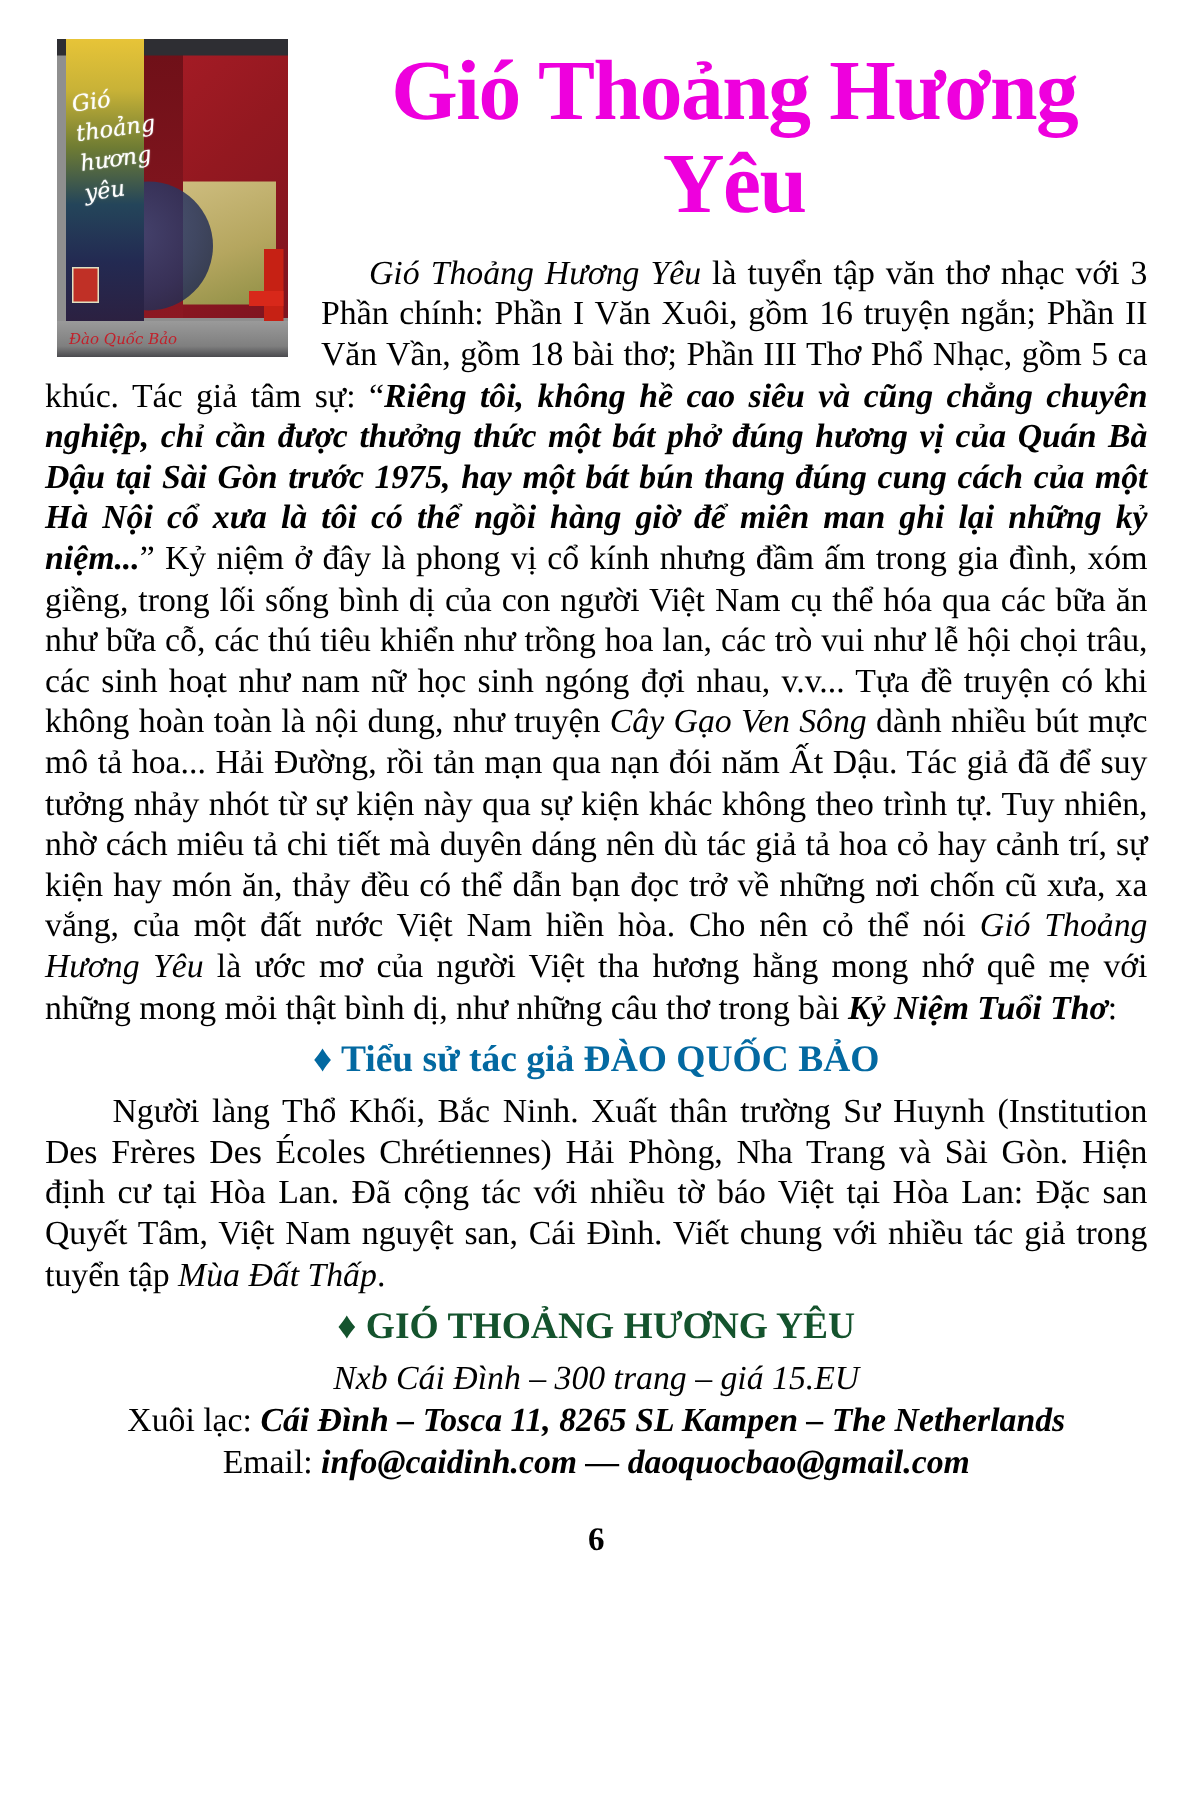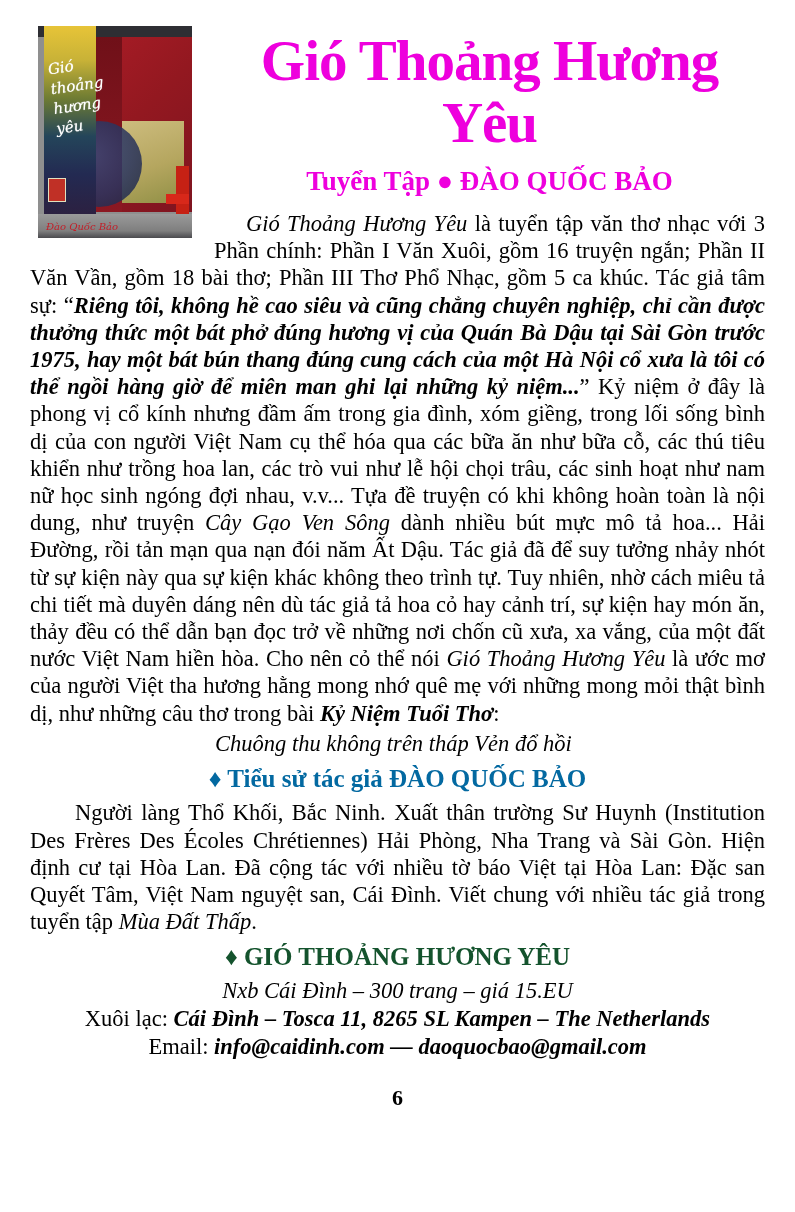--- a/index.html
+++ b/index.html
@@ -102,11 +102,6 @@
 
   <h1 class="main-title" style="color:#EE00DD;">Gió Thoảng Hương Yêu</h1>
 
-  <div class="subtitle" style="color:#EE00DD;">
-    <span>Tuyển Tập</span>
-    <span>●</span>
-    <span>ĐÀO QUỐC BẢO</span>
-  </div>
 
   <p class="body-par first"><span class="seg-italic">Gió Thoảng Hương Yêu</span><span> là tuyển tập văn thơ nhạc với 3 Phần chính: Phần I Văn Xuôi, gồm 16 truyện ngắn; Phần II Văn Vần, gồm 18 bài thơ; Phần III  Thơ Phổ Nhạc, gồm 5 ca khúc. Tác giả tâm sự: “</span><span class="seg-bold-italic">Riêng tôi, không hề cao siêu và cũng chẳng chuyên nghiệp, chỉ cần được thưởng thức một bát phở đúng hương vị của Quán Bà Dậu tại Sài Gòn trước 1975, hay một bát bún thang đúng cung cách của một Hà Nội cổ xưa là tôi có thể ngồi hàng giờ để miên man ghi lại những kỷ niệm...</span><span>” Kỷ niệm ở đây là phong vị cổ kính nhưng đầm ấm trong gia đình, xóm giềng, trong lối sống bình dị của con người Việt Nam cụ thể hóa qua các bữa ăn như bữa cỗ, các thú tiêu khiển như trồng hoa lan, các trò vui như lễ hội chọi trâu, các sinh hoạt như nam nữ học sinh ngóng đợi nhau, v.v... Tựa đề truyện có khi không hoàn toàn là nội dung, như truyện </span><span class="seg-italic">Cây Gạo Ven Sông</span><span> dành nhiều bút mực mô tả hoa... Hải Đường, rồi tản mạn qua nạn đói năm Ất Dậu. Tác giả đã để suy tưởng nhảy nhót từ sự kiện này qua sự kiện khác không theo trình tự. Tuy nhiên, nhờ cách miêu tả chi tiết mà duyên dáng nên dù tác giả tả hoa cỏ hay cảnh trí, sự kiện hay món ăn, thảy đều có thể dẫn bạn đọc trở về những nơi chốn cũ xưa, xa vắng, của một đất nước Việt Nam hiền hòa. Cho nên cỏ thể nói </span><span class="seg-italic">Gió Thoảng Hương Yêu</span><span> là ước mơ của người Việt tha hương hằng mong nhớ quê mẹ với những mong mỏi thật bình dị, như những câu thơ trong bài </span><span class="seg-bold-italic">Kỷ Niệm Tuổi Thơ</span><span>:</span></p>
 

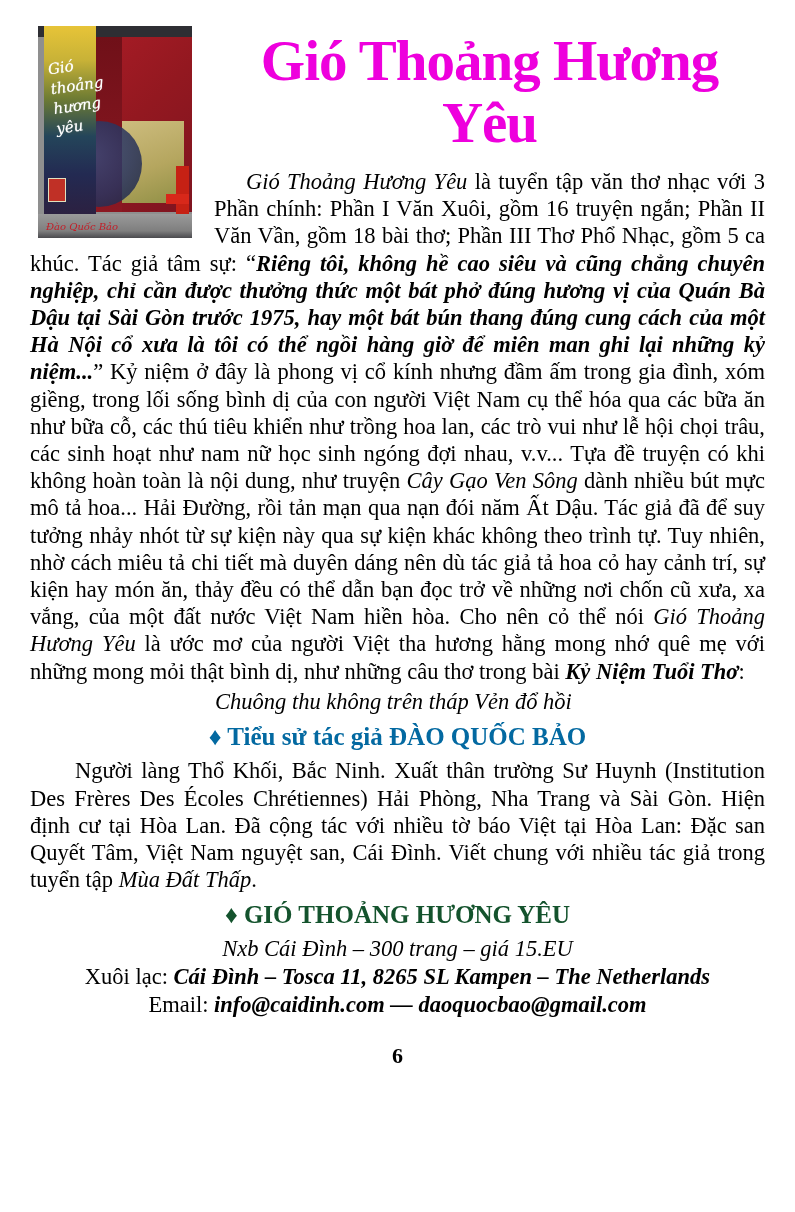--- a/index.html
+++ b/index.html
@@ -106,7 +106,6 @@
   <p class="body-par first"><span class="seg-italic">Gió Thoảng Hương Yêu</span><span> là tuyển tập văn thơ nhạc với 3 Phần chính: Phần I Văn Xuôi, gồm 16 truyện ngắn; Phần II Văn Vần, gồm 18 bài thơ; Phần III  Thơ Phổ Nhạc, gồm 5 ca khúc. Tác giả tâm sự: “</span><span class="seg-bold-italic">Riêng tôi, không hề cao siêu và cũng chẳng chuyên nghiệp, chỉ cần được thưởng thức một bát phở đúng hương vị của Quán Bà Dậu tại Sài Gòn trước 1975, hay một bát bún thang đúng cung cách của một Hà Nội cổ xưa là tôi có thể ngồi hàng giờ để miên man ghi lại những kỷ niệm...</span><span>” Kỷ niệm ở đây là phong vị cổ kính nhưng đầm ấm trong gia đình, xóm giềng, trong lối sống bình dị của con người Việt Nam cụ thể hóa qua các bữa ăn như bữa cỗ, các thú tiêu khiển như trồng hoa lan, các trò vui như lễ hội chọi trâu, các sinh hoạt như nam nữ học sinh ngóng đợi nhau, v.v... Tựa đề truyện có khi không hoàn toàn là nội dung, như truyện </span><span class="seg-italic">Cây Gạo Ven Sông</span><span> dành nhiều bút mực mô tả hoa... Hải Đường, rồi tản mạn qua nạn đói năm Ất Dậu. Tác giả đã để suy tưởng nhảy nhót từ sự kiện này qua sự kiện khác không theo trình tự. Tuy nhiên, nhờ cách miêu tả chi tiết mà duyên dáng nên dù tác giả tả hoa cỏ hay cảnh trí, sự kiện hay món ăn, thảy đều có thể dẫn bạn đọc trở về những nơi chốn cũ xưa, xa vắng, của một đất nước Việt Nam hiền hòa. Cho nên cỏ thể nói </span><span class="seg-italic">Gió Thoảng Hương Yêu</span><span> là ước mơ của người Việt tha hương hằng mong nhớ quê mẹ với những mong mỏi thật bình dị, như những câu thơ trong bài </span><span class="seg-bold-italic">Kỷ Niệm Tuổi Thơ</span><span>:</span></p>
 
   <div class="verse">
-      <div class="verse-line">Chuông thu không trên tháp Vẻn đổ hồi</div>
     </div>
 
   <div class="section-heading" style="color:#0369a1;">♦ Tiểu sử tác giả ĐÀO QUỐC BẢO</div>

